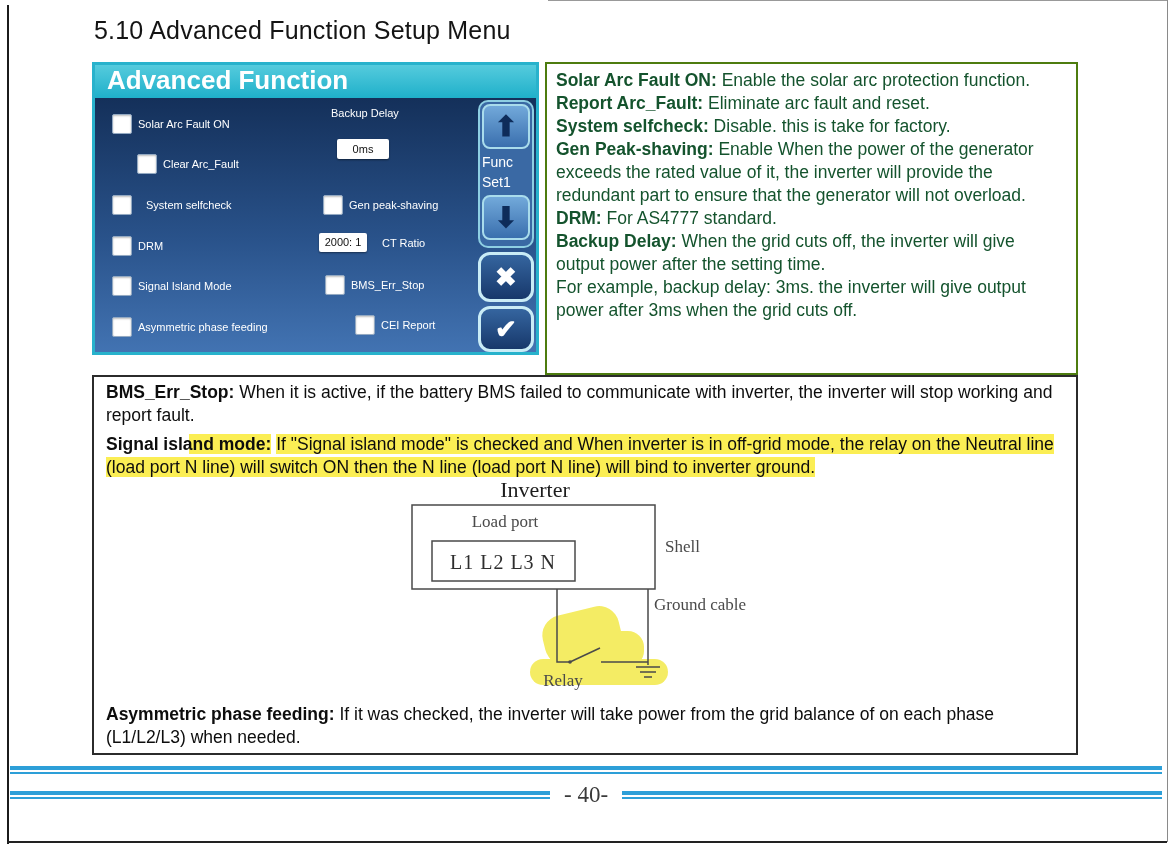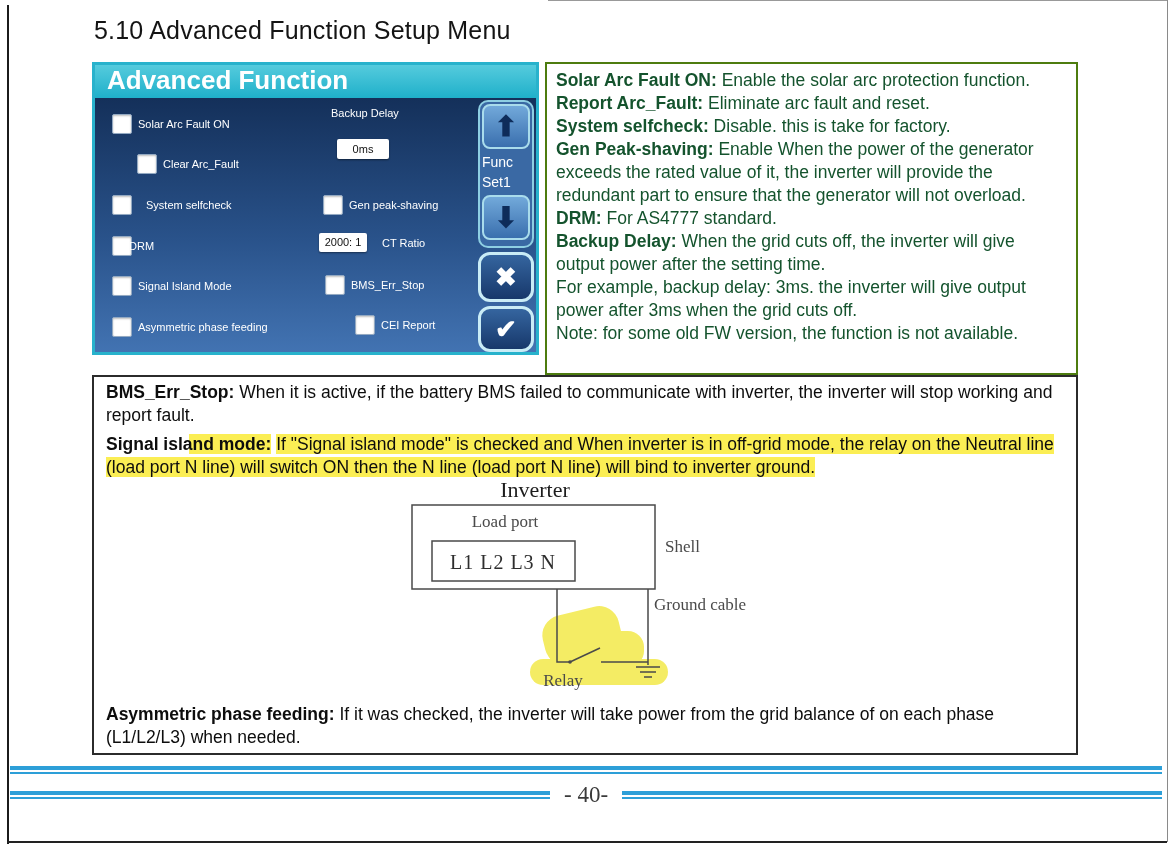--- a/index.html
+++ b/index.html
@@ -88,7 +88,7 @@
       <span class="pl" style="left:43px;top:101px;margin-left:8px;">System selfcheck</span>
 
       <div class="cb" style="left:17px;top:138px;"></div>
-      <span class="pl" style="left:34px;top:142px;">DRM</span>
+      <span class="pl" style="left:43px;top:142px;">DRM</span>
 
       <div class="cb" style="left:17px;top:178px;"></div>
       <span class="pl" style="left:43px;top:182px;">Signal Island Mode</span>

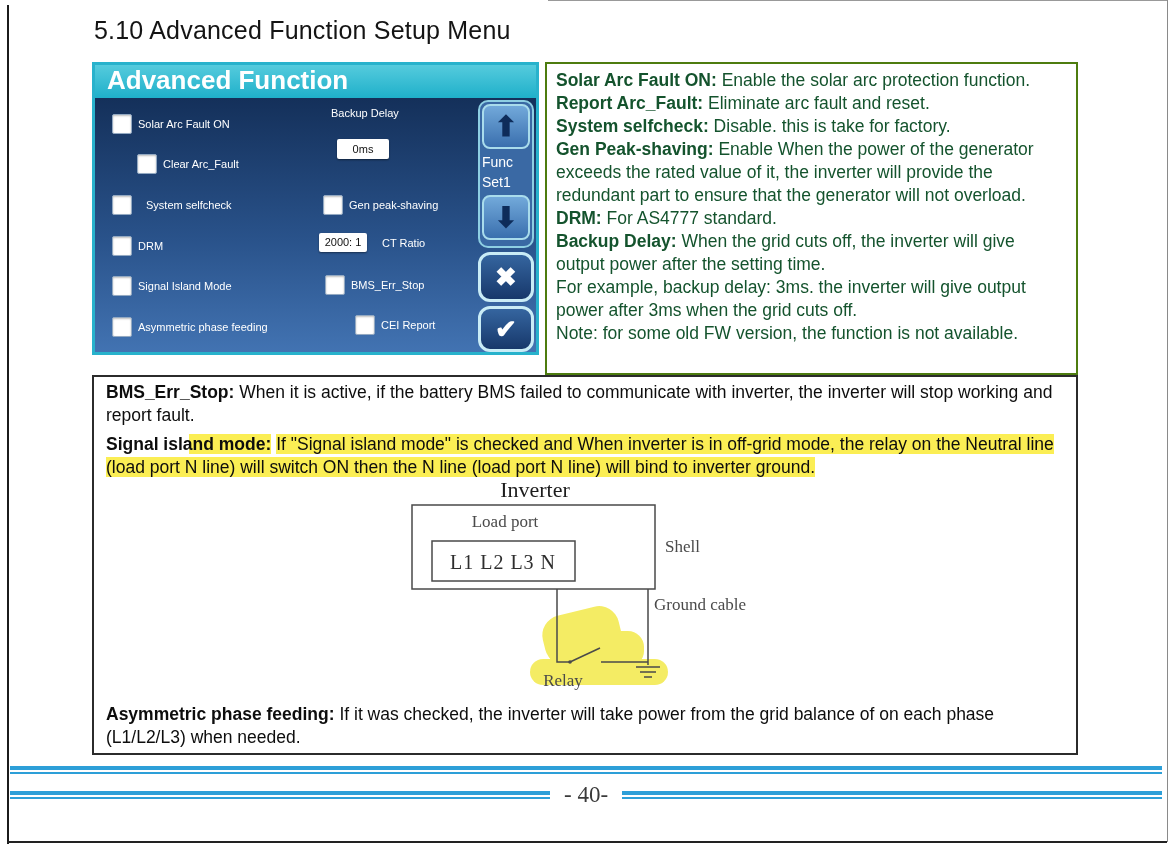--- a/index.html
+++ b/index.html
@@ -130,7 +130,6 @@
     <p><b>DRM:</b> <span>For AS4777 standard.</span></p>
     <p><b>Backup Delay:</b> <span>When the grid cuts off, the inverter will give output power after the setting time.</span></p>
     <p><span>For example, backup delay: 3ms. the inverter will give output power after 3ms when the grid cuts off.</span></p>
-    <p><span>Note: for some old FW version, the function is not available.</span></p>
   </div>
 
   <div class="notes-box">

